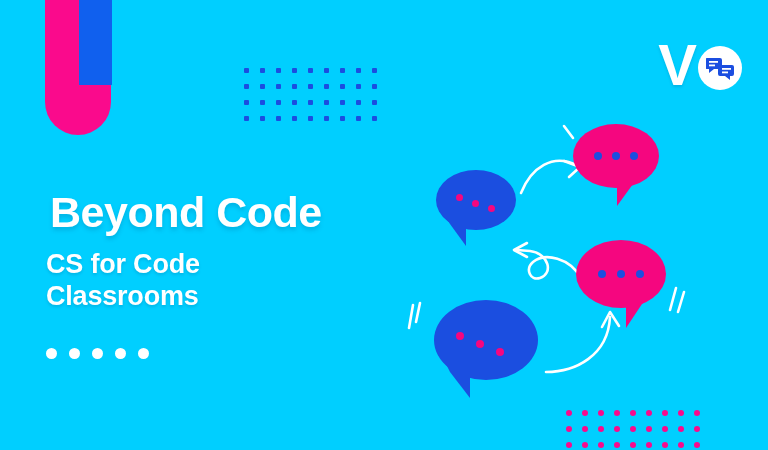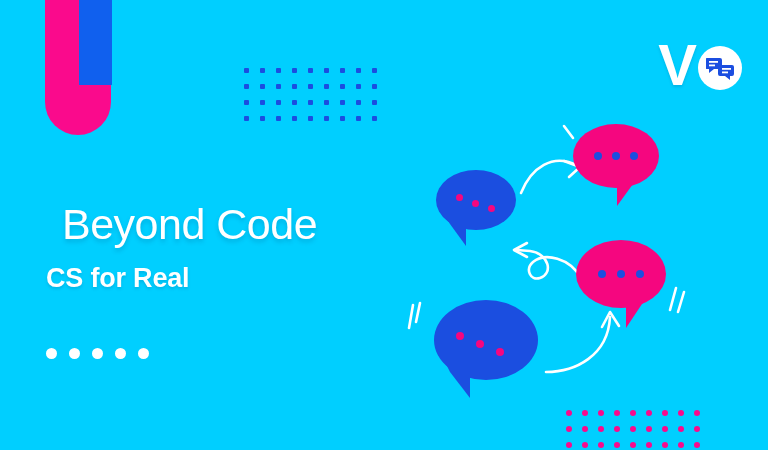--- a/index.html
+++ b/index.html
@@ -87,11 +87,11 @@
   }
   .title {
     font-size:43px;
-    font-weight:normal;
+    font-weight:bold;
     line-height:1.05;
     letter-spacing:-0.5px;
     text-shadow: 0 3px 4px rgba(0,90,140,0.25);
-    margin:16px;
+    margin:4px;
     white-space:nowrap;
   }
   .subtitle {

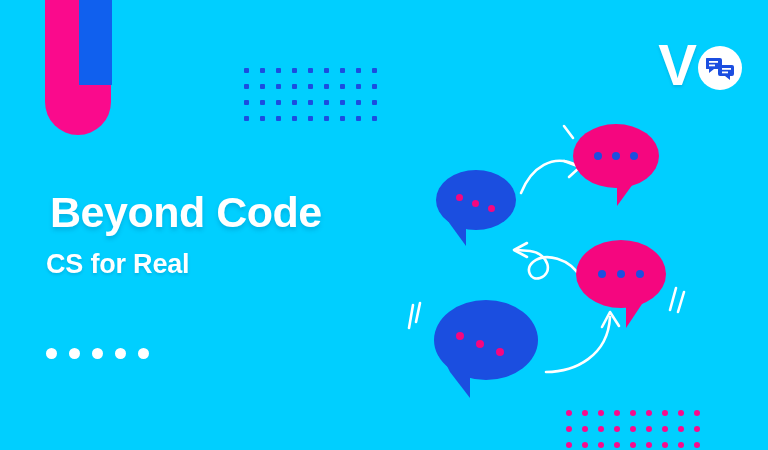--- a/index.html
+++ b/index.html
@@ -298,7 +298,7 @@
   <div class="headline">
     <h1 class="title">Beyond Code</h1>
     <div class="subtitle">
-      <span class="line">CS for Real</span>
+      <span class="line">CS for Code</span>
     </div>
   </div>
 

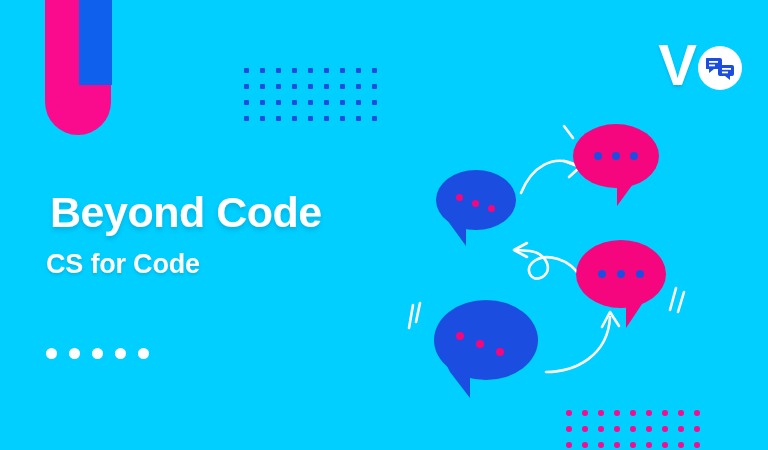--- a/index.html
+++ b/index.html
@@ -299,6 +299,7 @@
     <h1 class="title">Beyond Code</h1>
     <div class="subtitle">
       <span class="line">CS for Code</span>
+      <span class="line">Classrooms</span>
     </div>
   </div>
 

